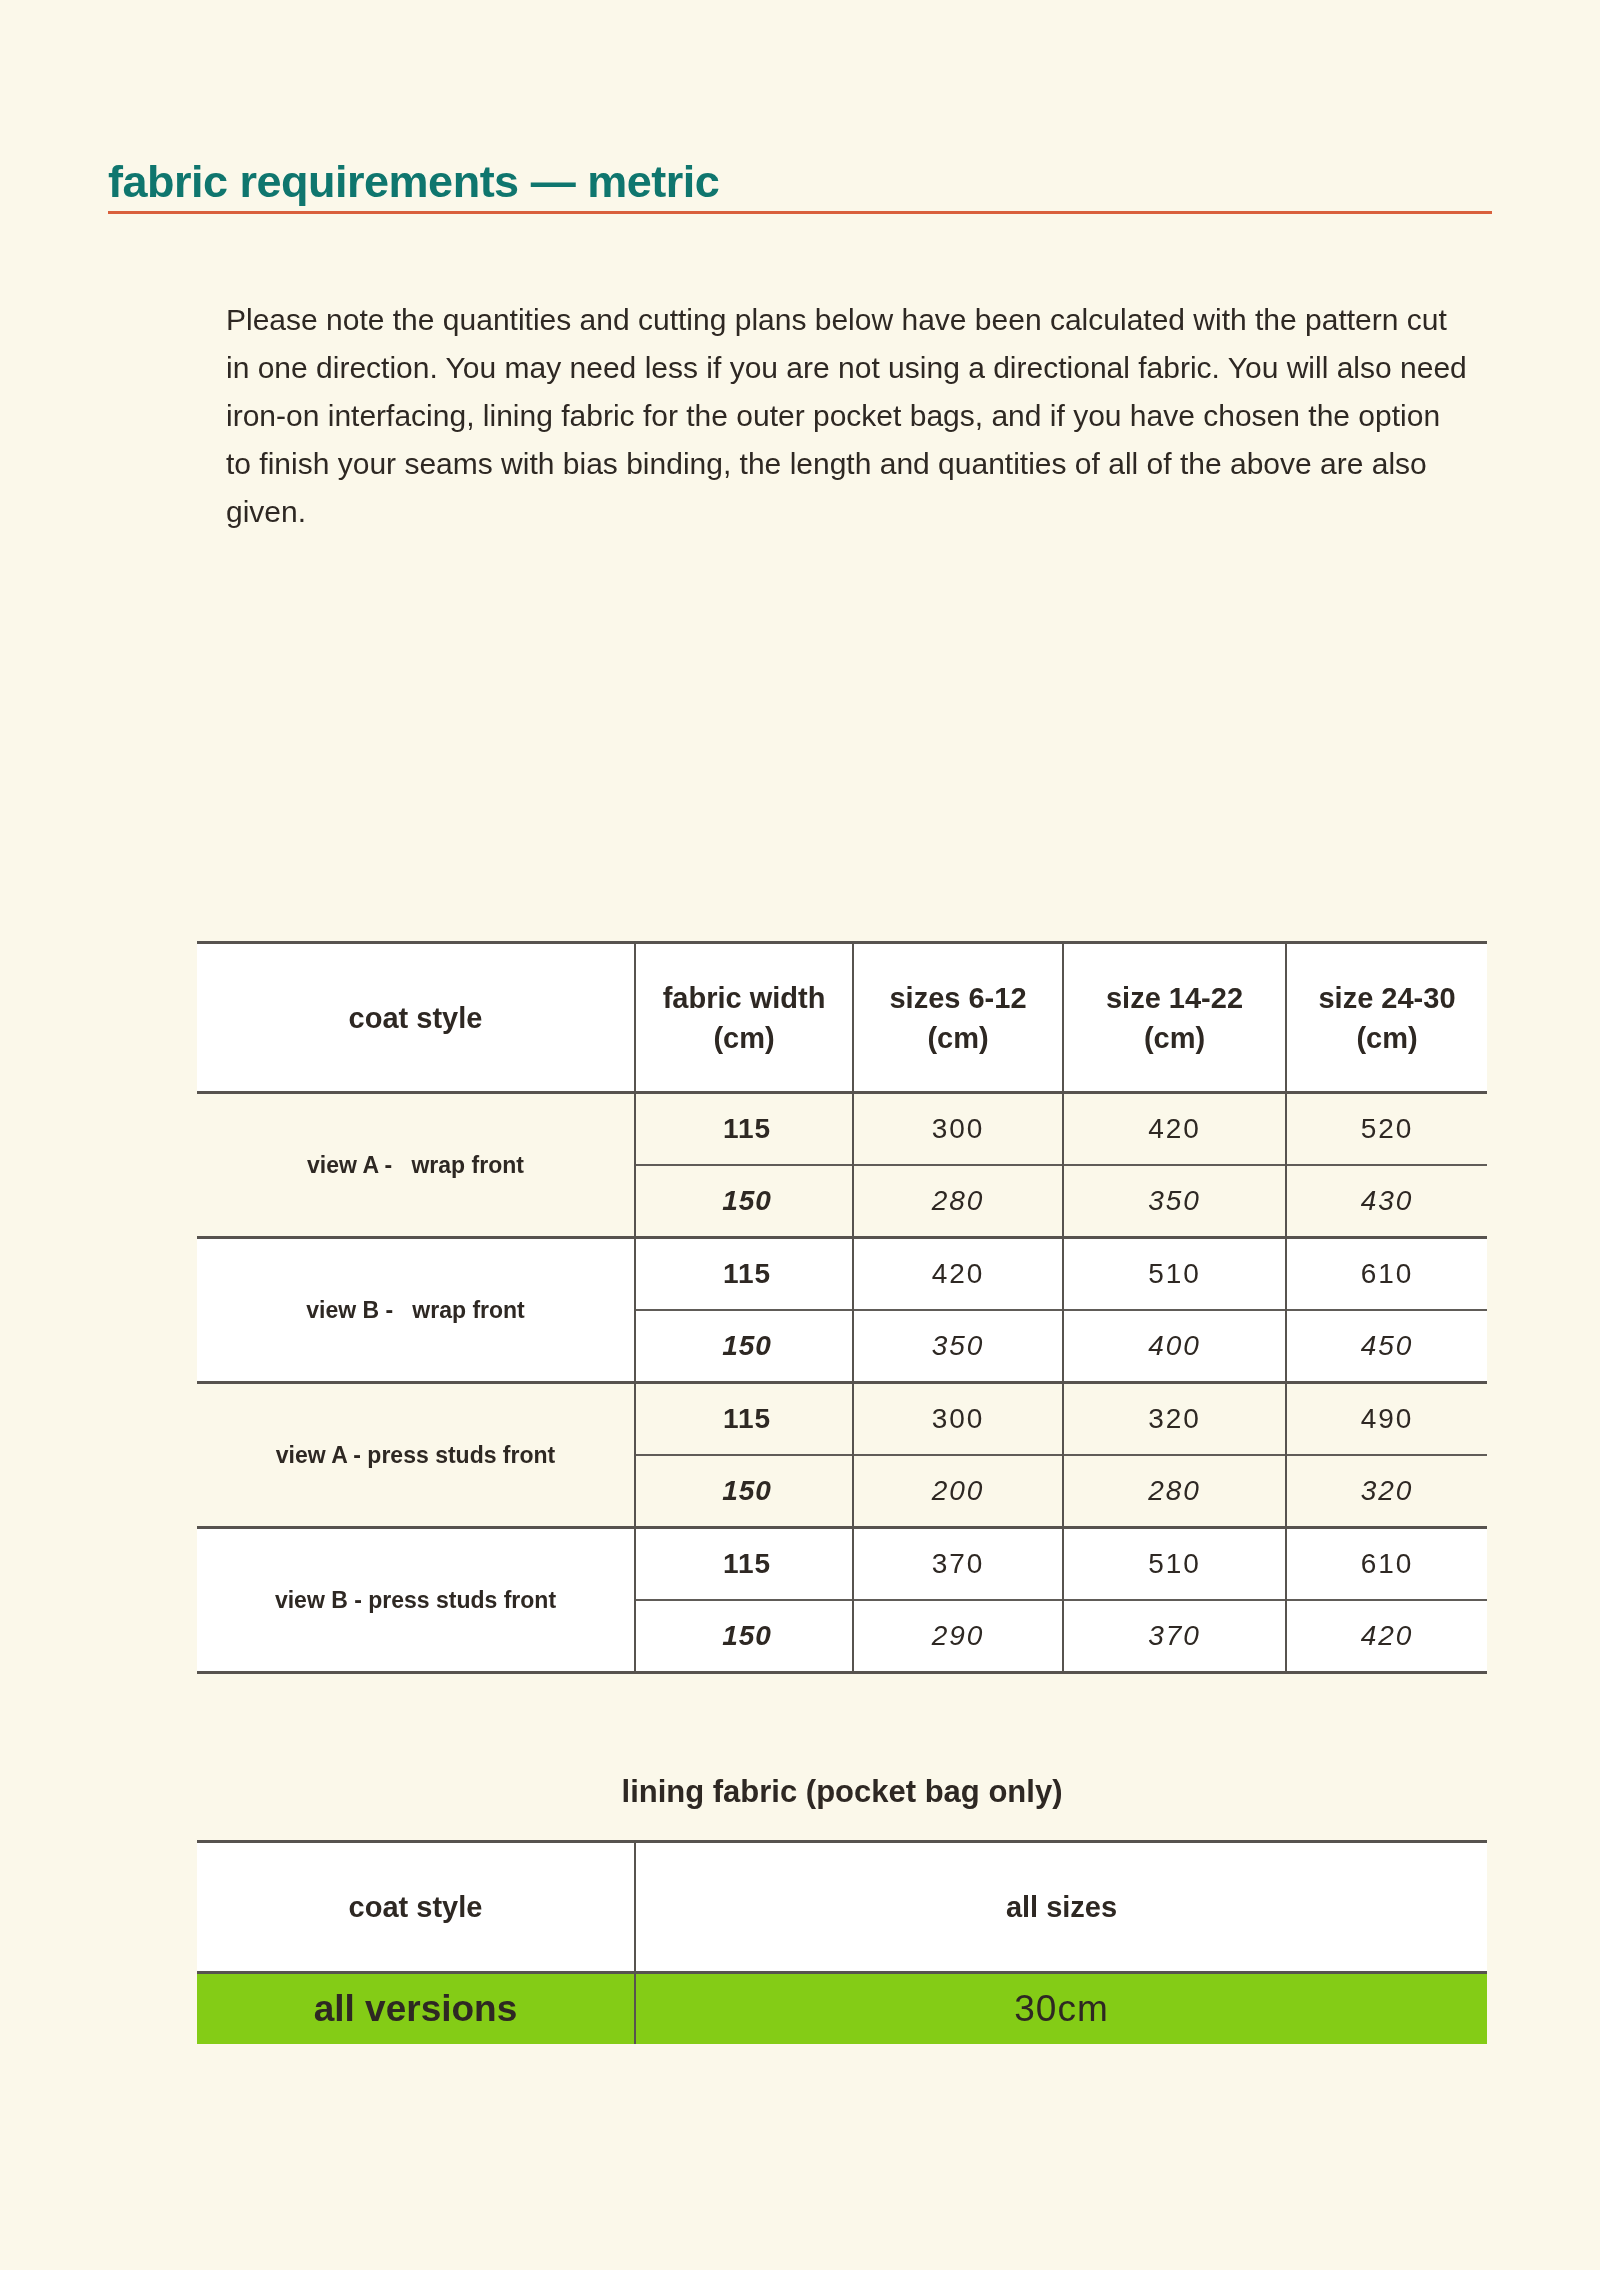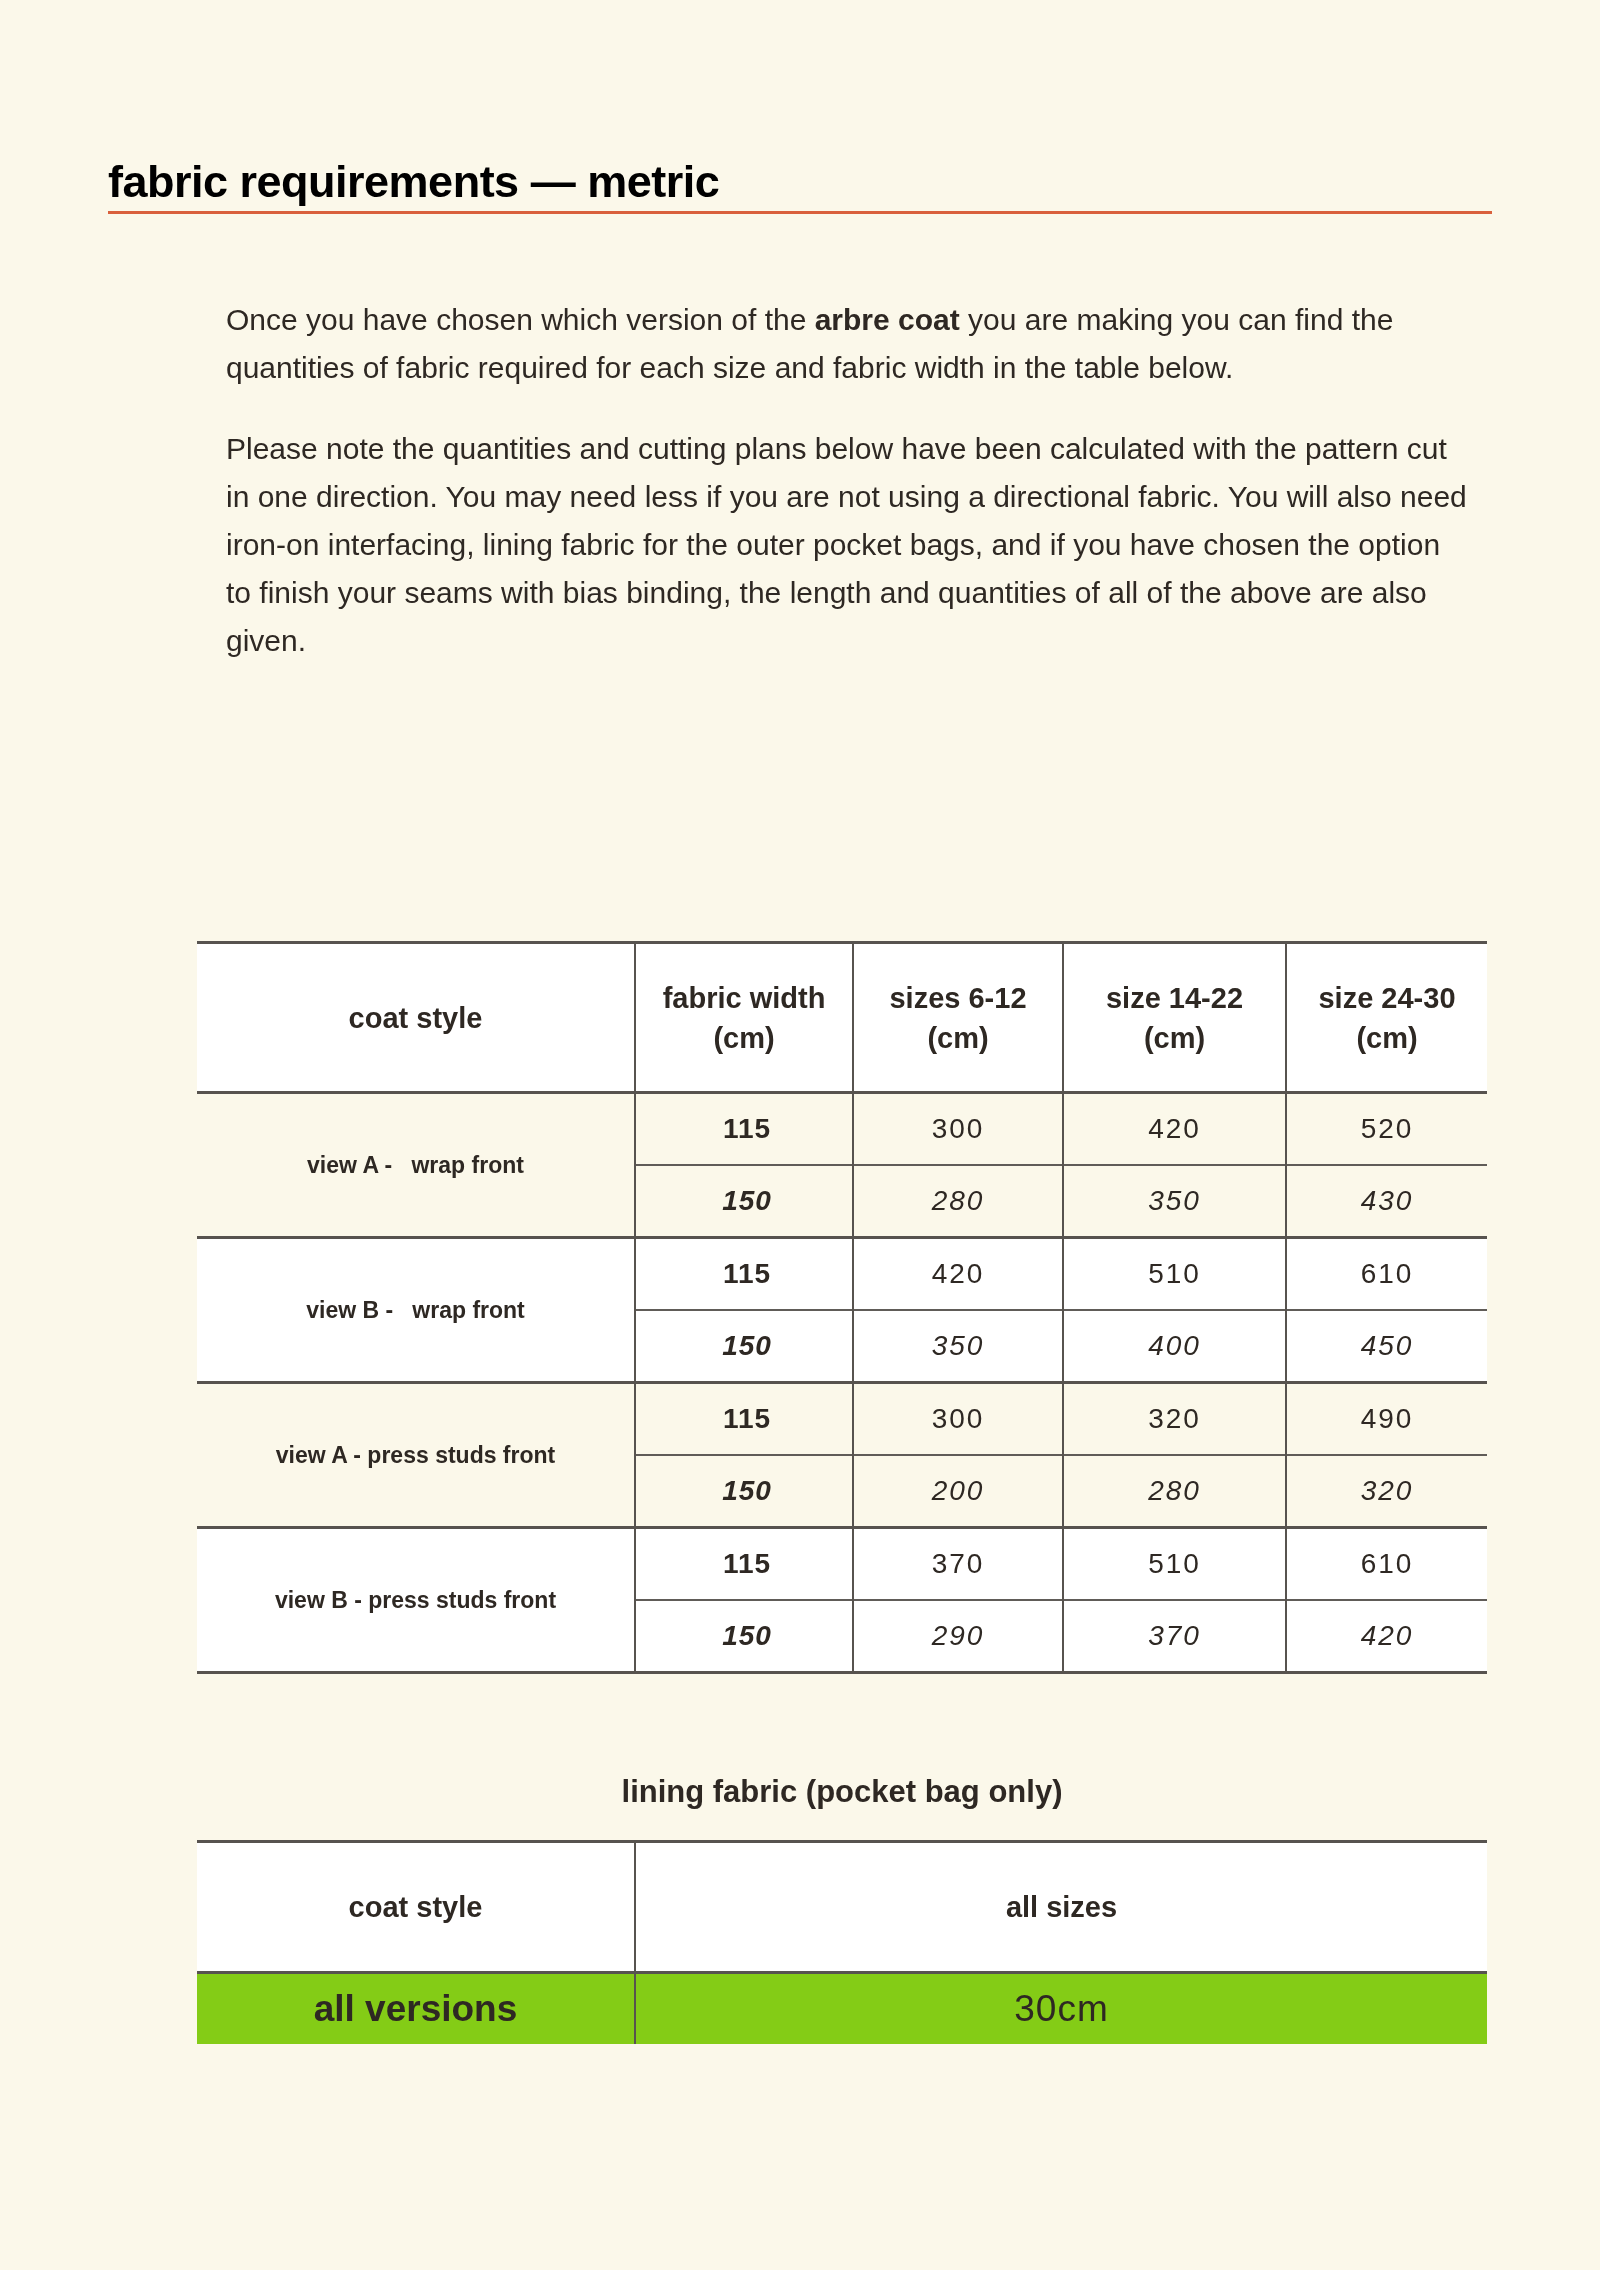--- a/index.html
+++ b/index.html
@@ -21,7 +21,7 @@
     font-size:45px;
     font-weight:bold;
     letter-spacing:-0.5px;
-    color:#000000;
+    color:#0f766e;
   }
   .title-rule {
     position:absolute;

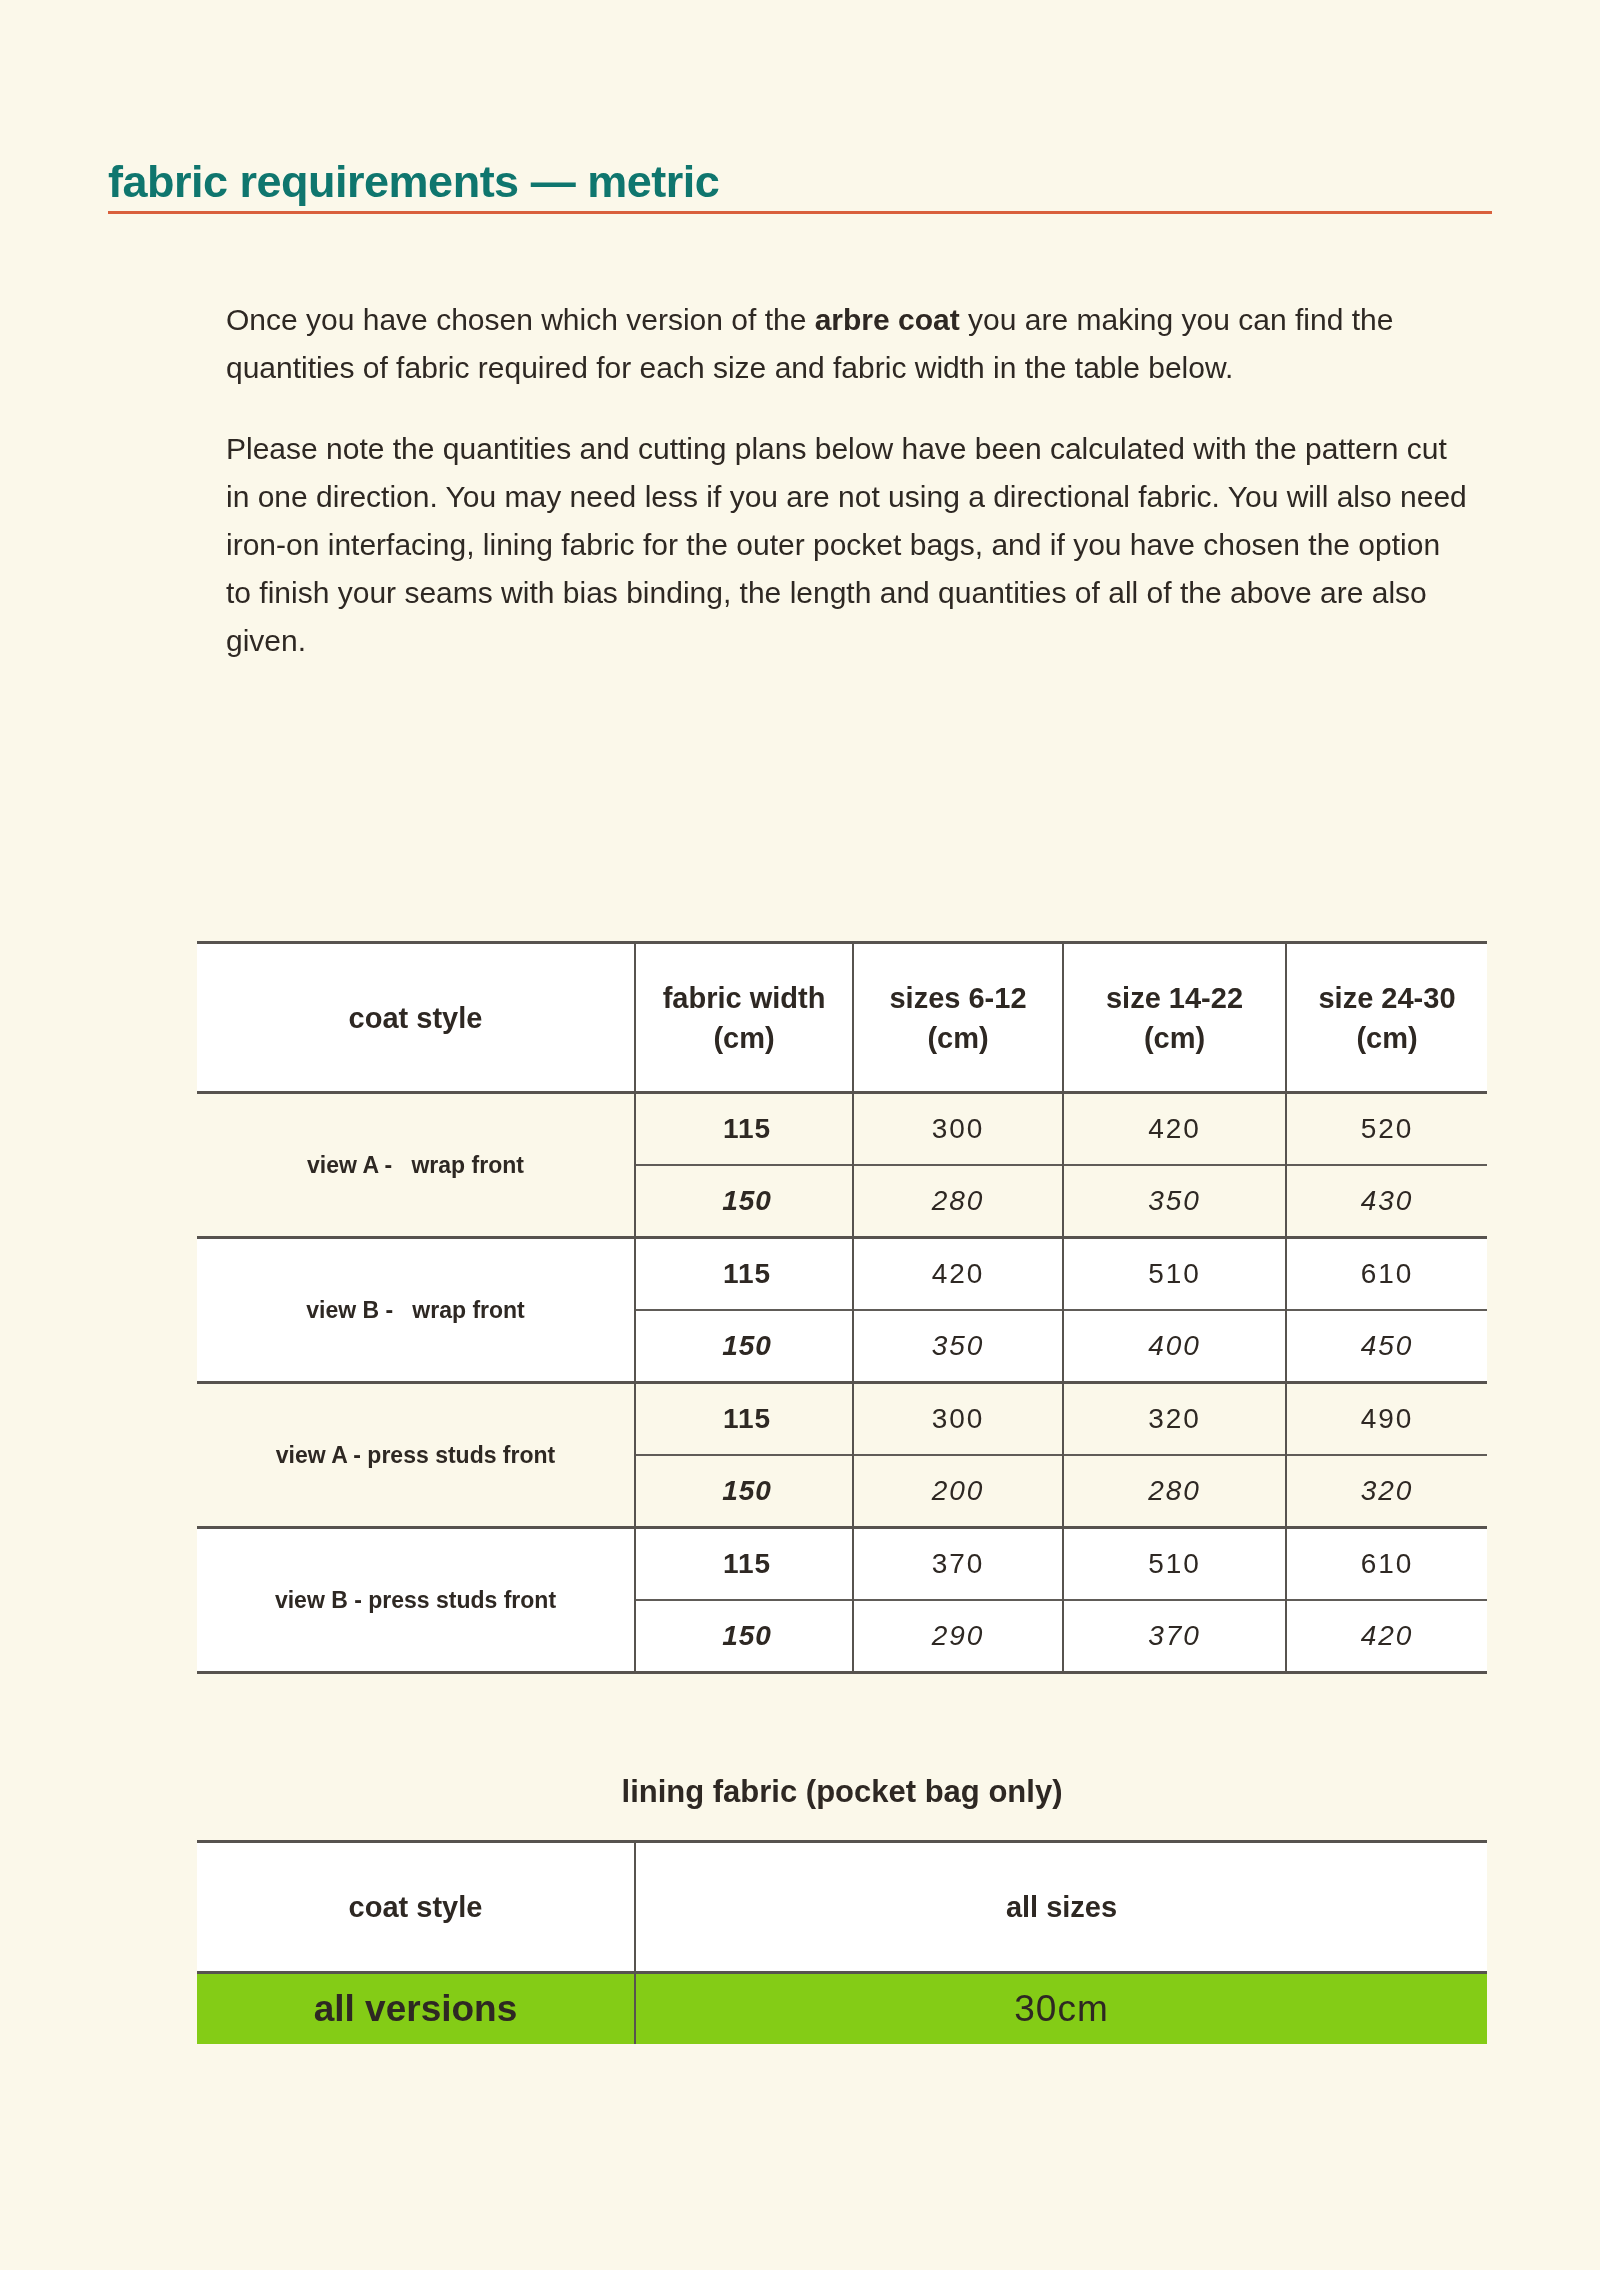--- a/index.html
+++ b/index.html
@@ -115,7 +115,6 @@
   <div class="title-rule"></div>
 
   <div class="intro">
-    <p><span>Once you have chosen which version of the </span><span class="b">arbre coat</span><span> you are making you can find the quantities of fabric required for each size and fabric width in the table below.</span></p>
     <p>Please note the quantities and cutting plans below have been calculated with the pattern cut in one direction. You may need less if you are not using a directional fabric. You will also need iron-on interfacing, lining fabric for the outer pocket bags, and if you have chosen the option to finish your seams with bias binding, the length and quantities of all of the above are also given.</p>
   </div>
 

